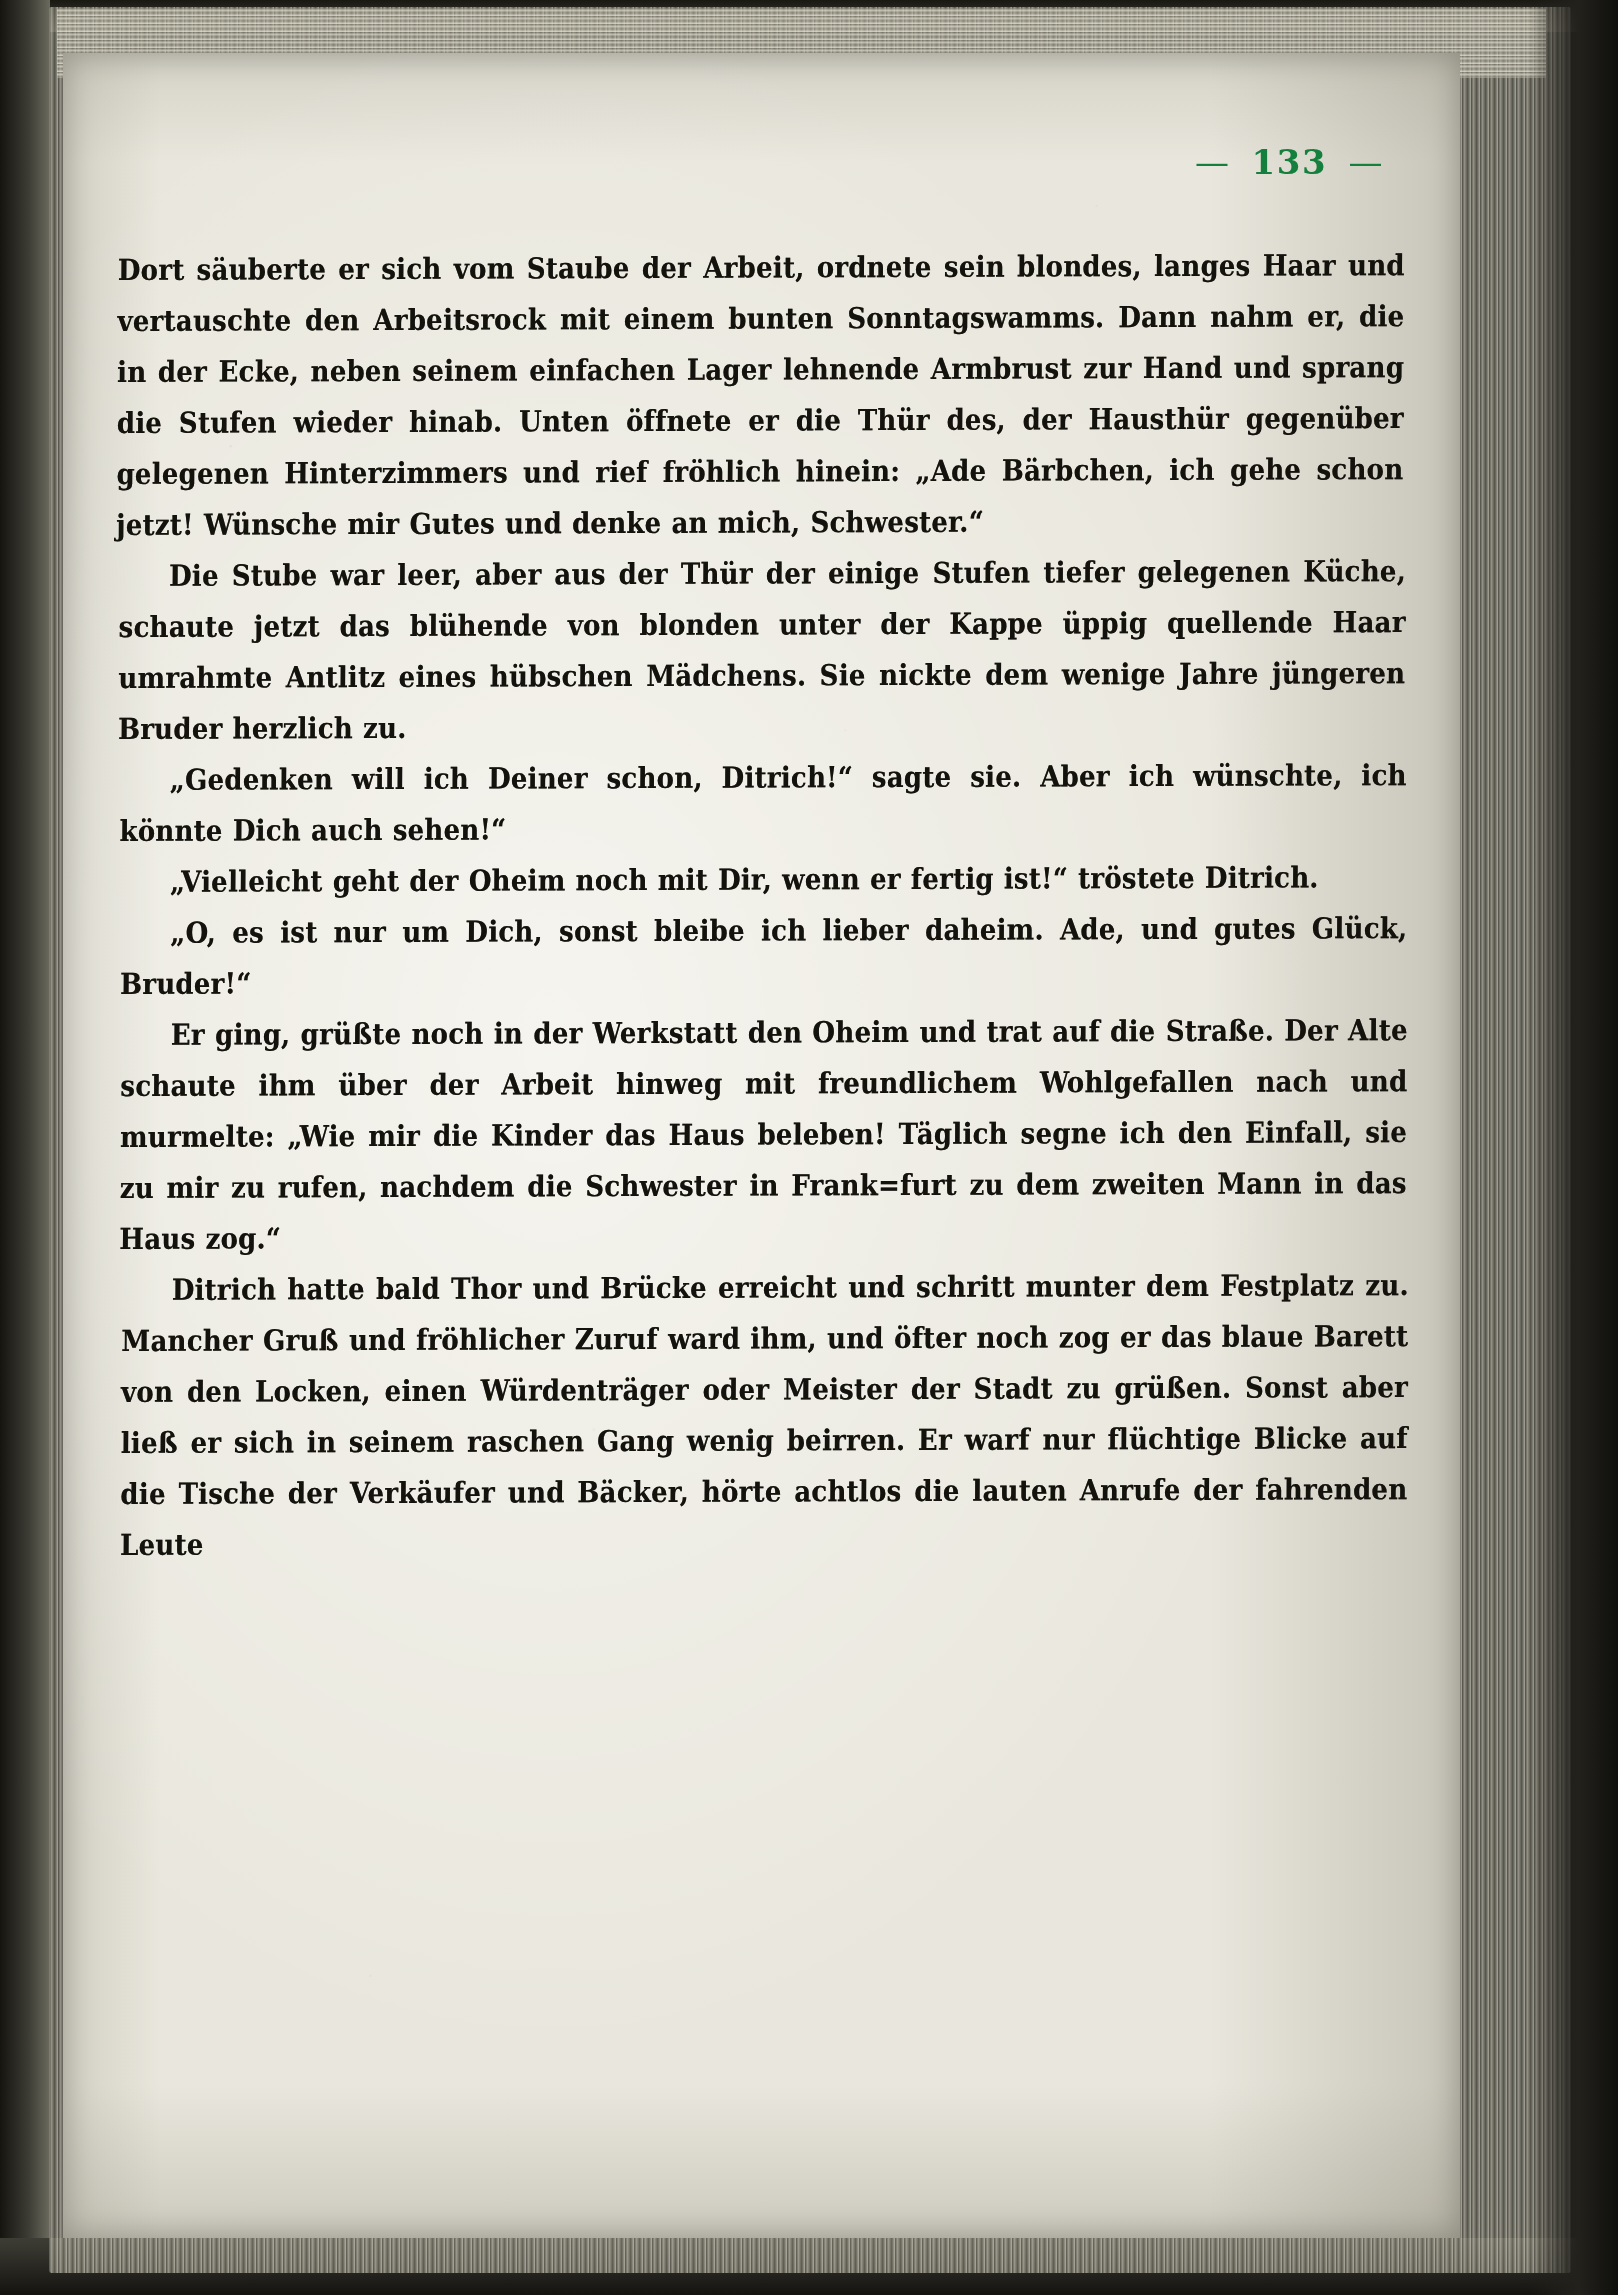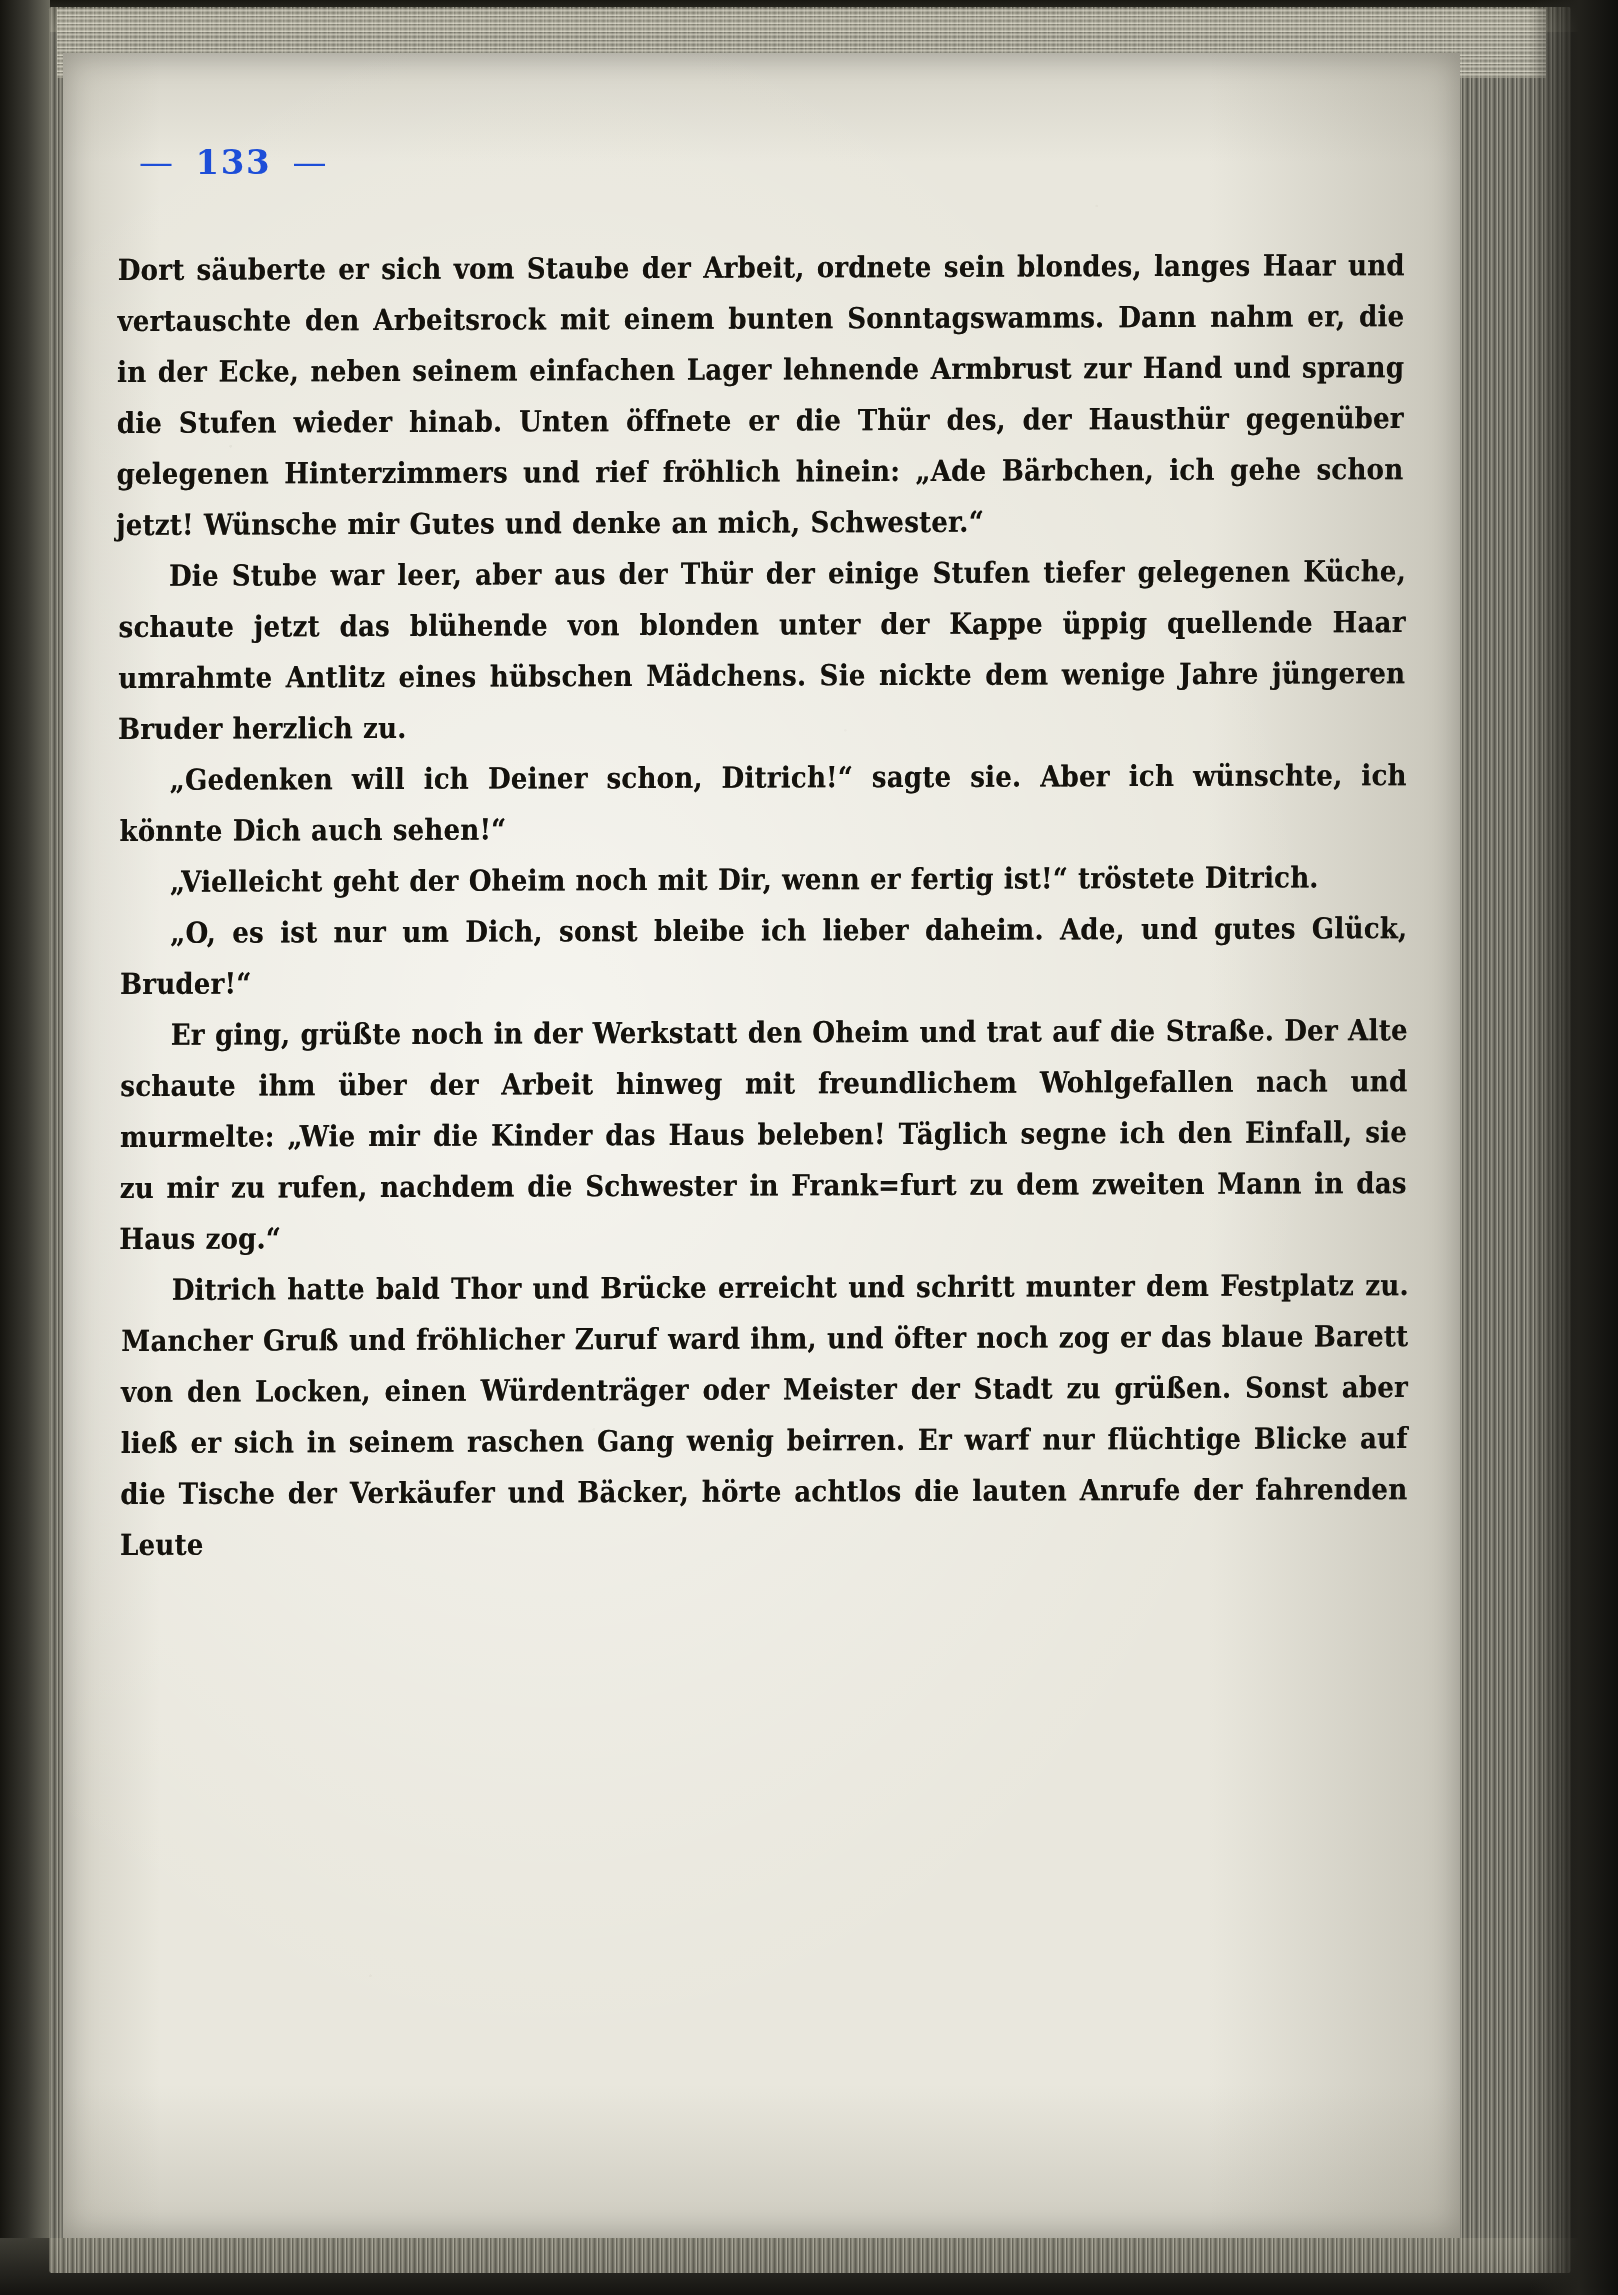--- a/index.html
+++ b/index.html
@@ -126,12 +126,12 @@
   }
 
   .folio {
-    text-align: left;
+    text-align: right;
     font-family: "DejaVu Serif", serif;
     font-size: 34px;
     font-weight: 700;
     letter-spacing: 1.6px;
-    color: #1d4ed8;
+    color: #15803d;
     margin-bottom: 63px;
   }
   .folio .dash {

